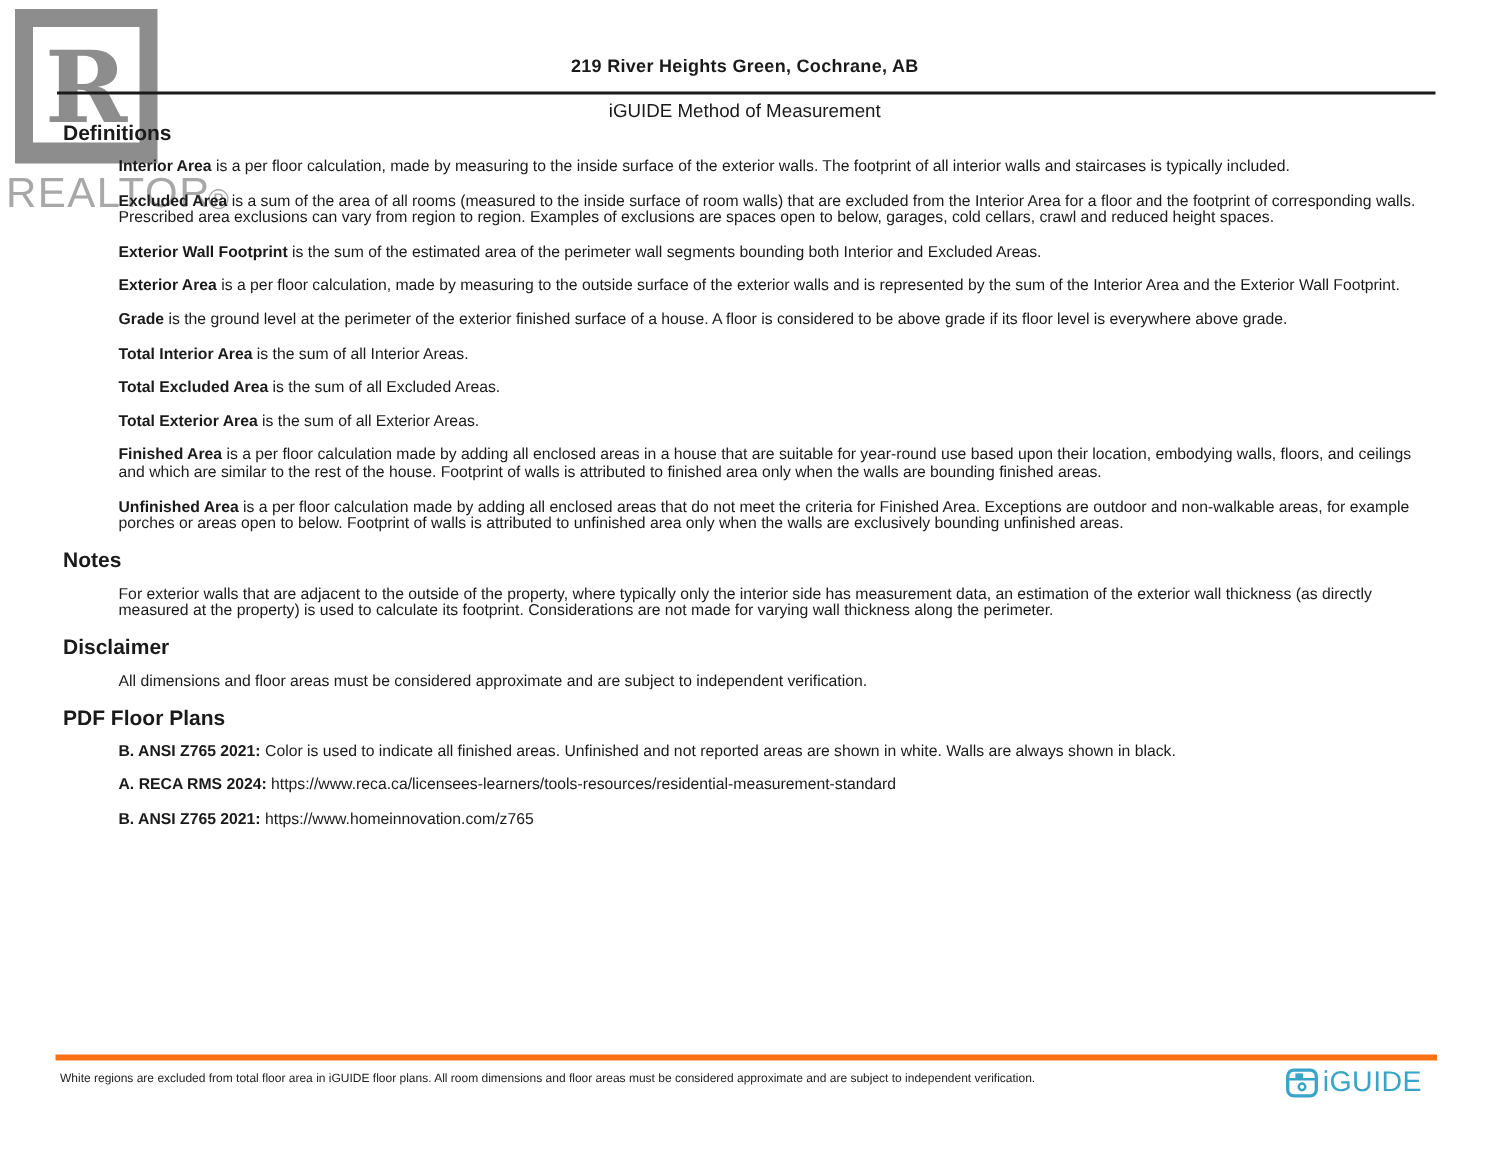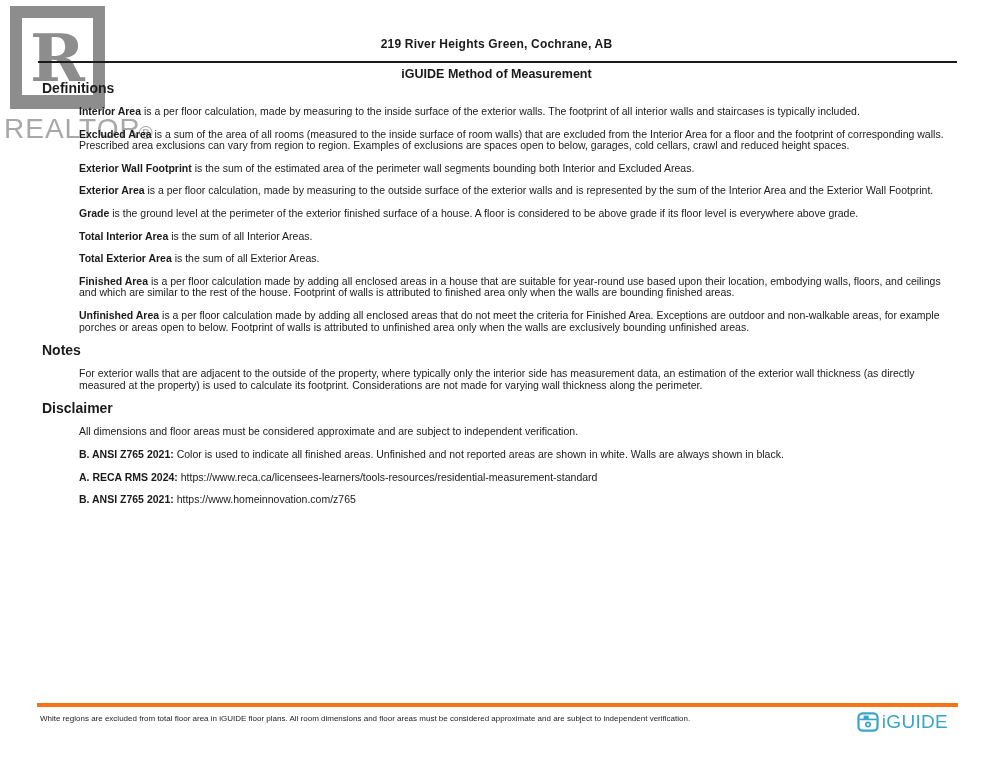--- a/index.html
+++ b/index.html
@@ -56,7 +56,7 @@
     margin-top: 4px;
     text-align: center;
     font-size: 12.5px; line-height: 14px;
-    font-weight: bold;
+    font-weight: normal;
   }
 
   

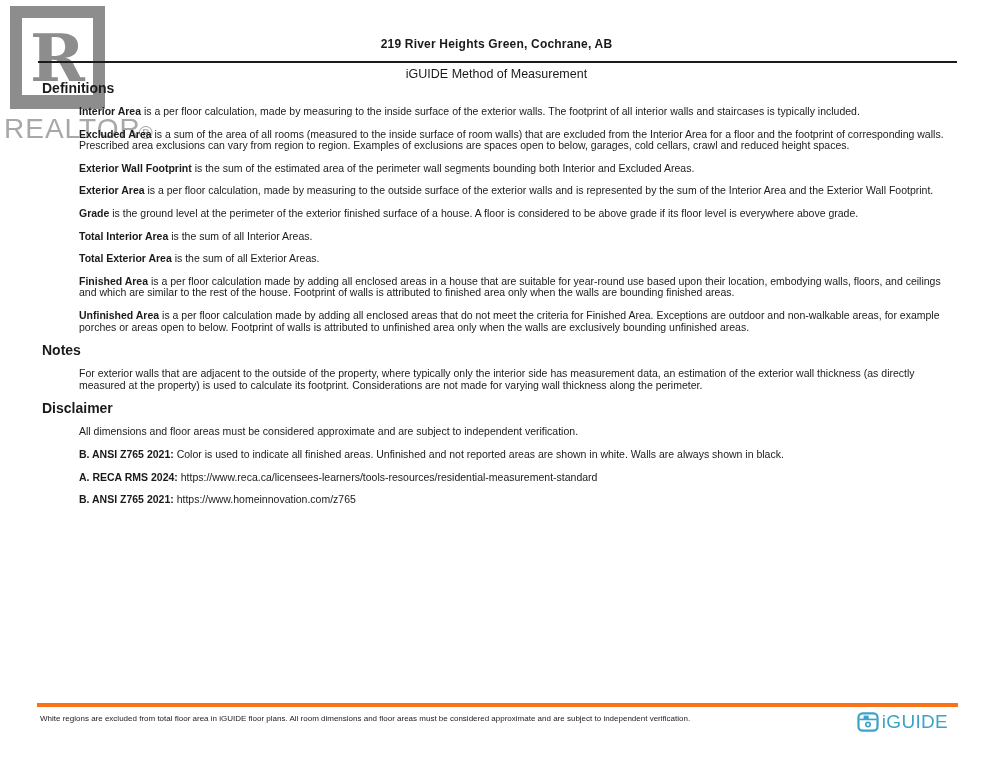--- a/index.html
+++ b/index.html
@@ -132,6 +132,7 @@
 
   <p class="item"><b>Total Interior Area</b> <span>is the sum of all Interior Areas.</span></p>
 
+  <p class="item"><b>Total Excluded Area</b> <span>is the sum of all Excluded Areas.</span></p>
 
   <p class="item"><b>Total Exterior Area</b> <span>is the sum of all Exterior Areas.</span></p>
 

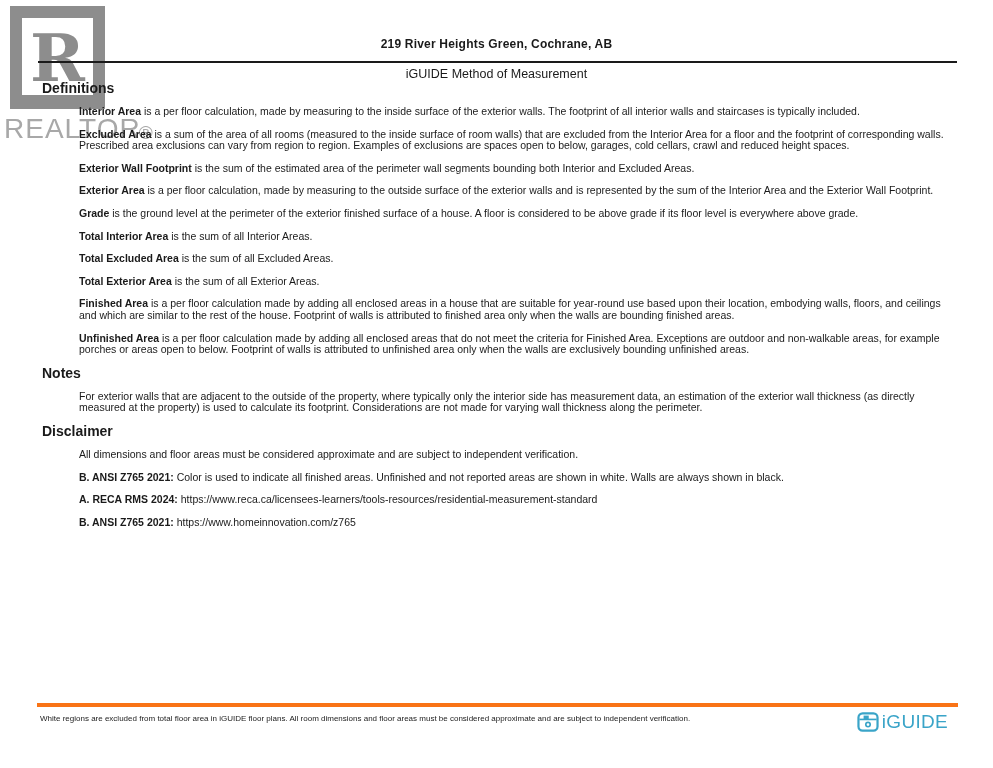--- a/index.html
+++ b/index.html
@@ -157,6 +157,7 @@
   </div>
 
   <div class="section">
+    <div class="section-heading">PDF Floor Plans</div>
     <div class="section-body">
 
   <p class="item"><b>B. ANSI Z765 2021:</b> <span>Color is used to indicate all finished areas. Unfinished and not reported areas are shown in white. Walls are always shown in black.</span></p>

